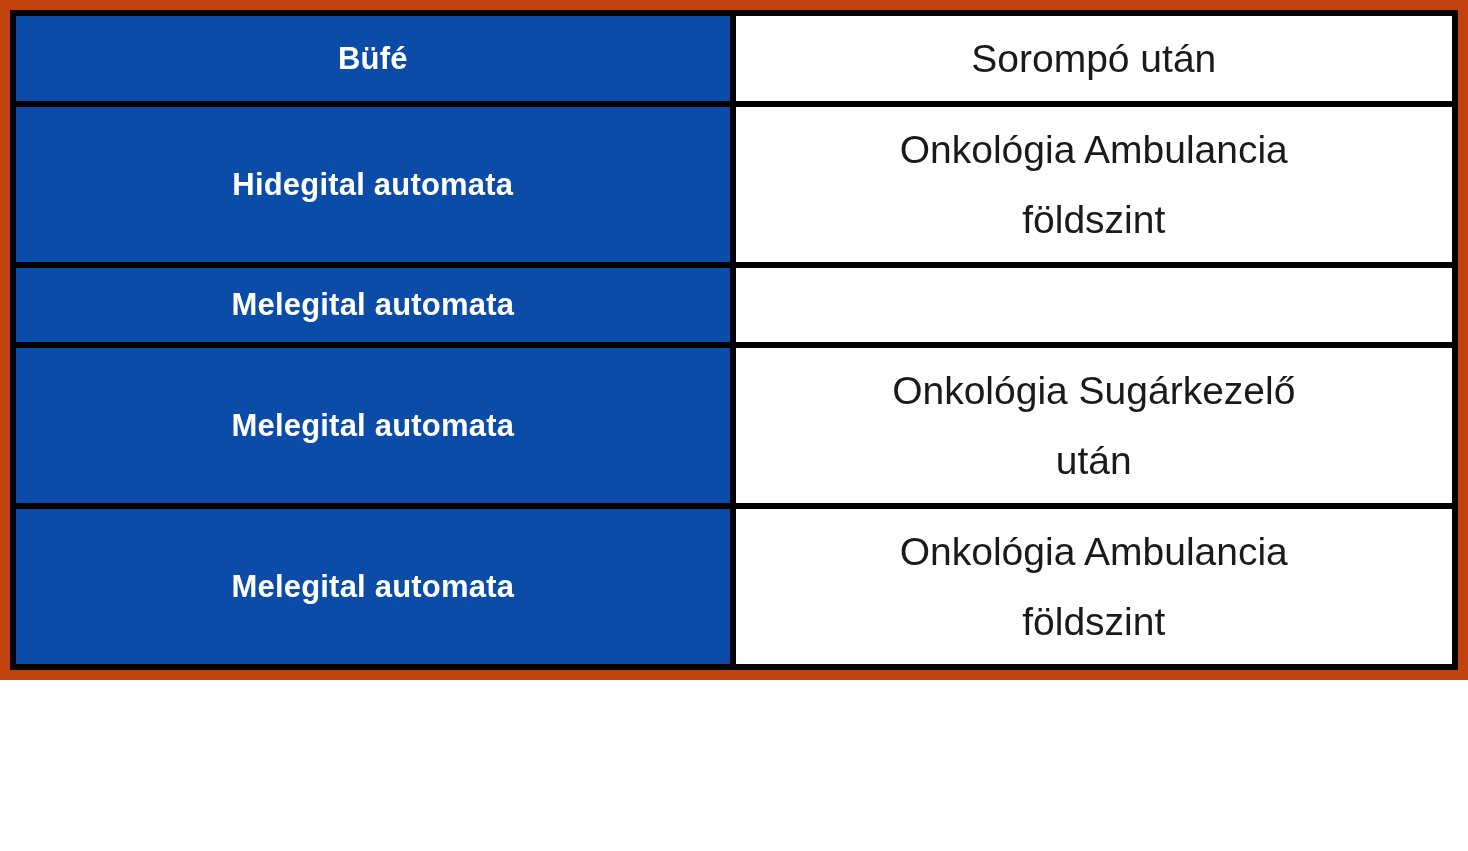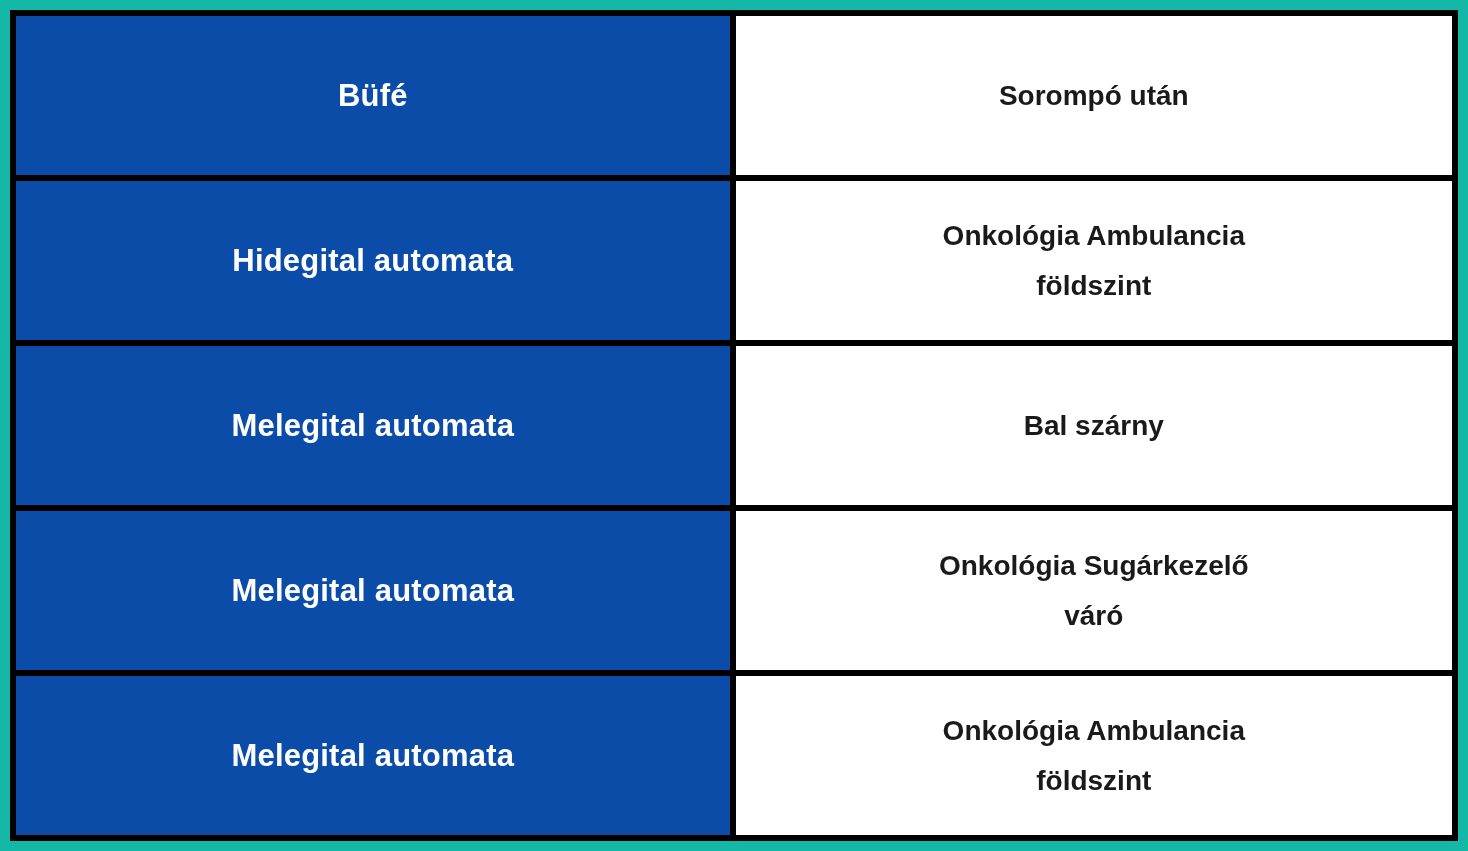--- a/index.html
+++ b/index.html
@@ -10,8 +10,8 @@
   }
   .page {
     width: 1468px;
-    height: 851px;
-    background: #14b8a6;
+    height: 680px;
+    background: #c2410c;
     box-sizing: border-box;
     padding: 10px;
   }

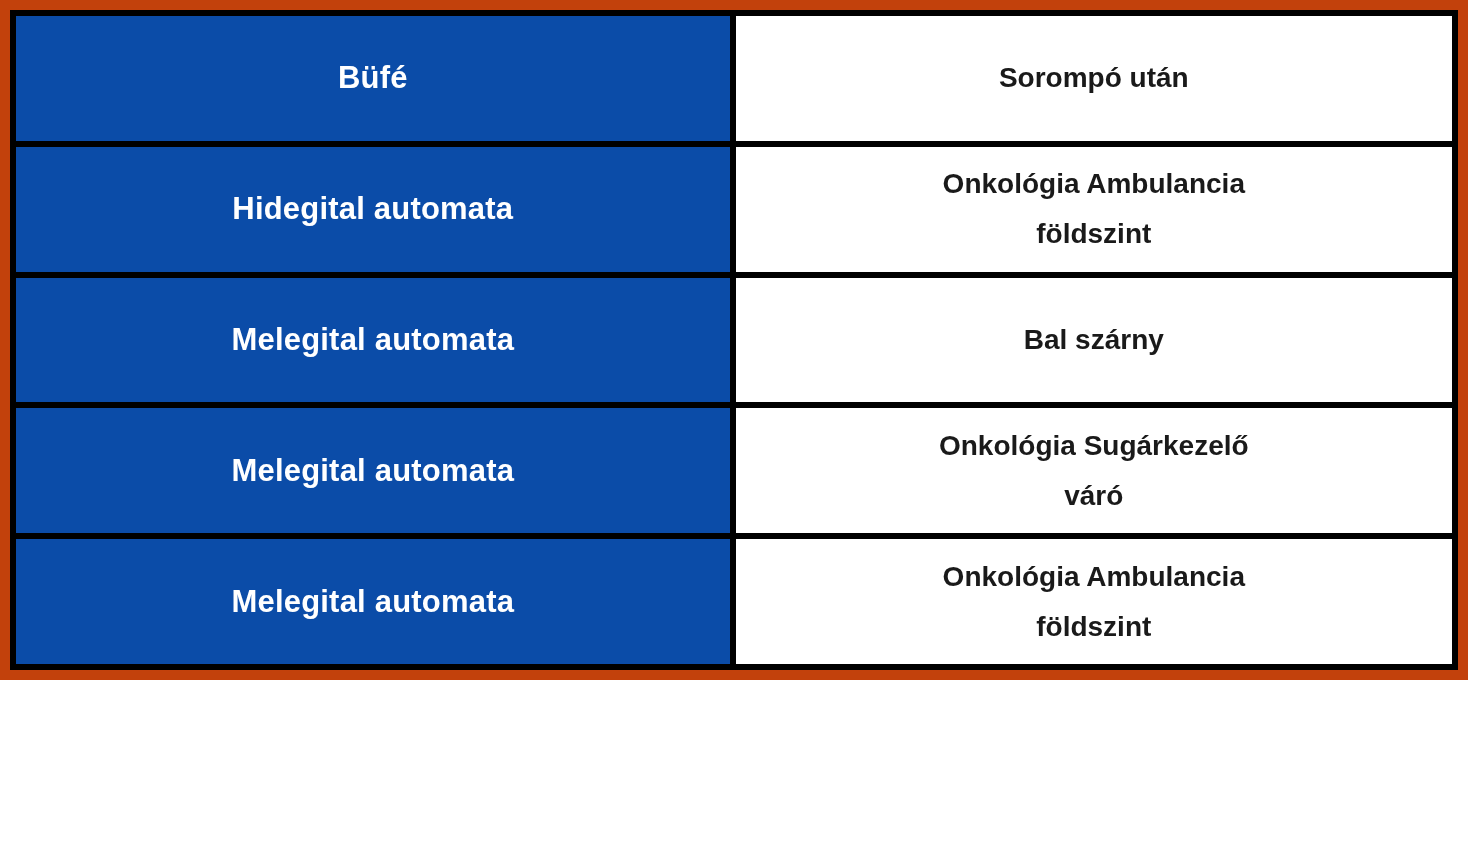--- a/index.html
+++ b/index.html
@@ -46,8 +46,8 @@
   .cell.location {
     background: var(--location-bg, #ffffff);
     color: var(--location-text, #1a1a1a);
-    font-weight: 700;
-    font-size: 28px;
+    font-weight: 400;
+    font-size: 39px;
     line-height: 1.78;
   }
   .loc-line { display: block; }

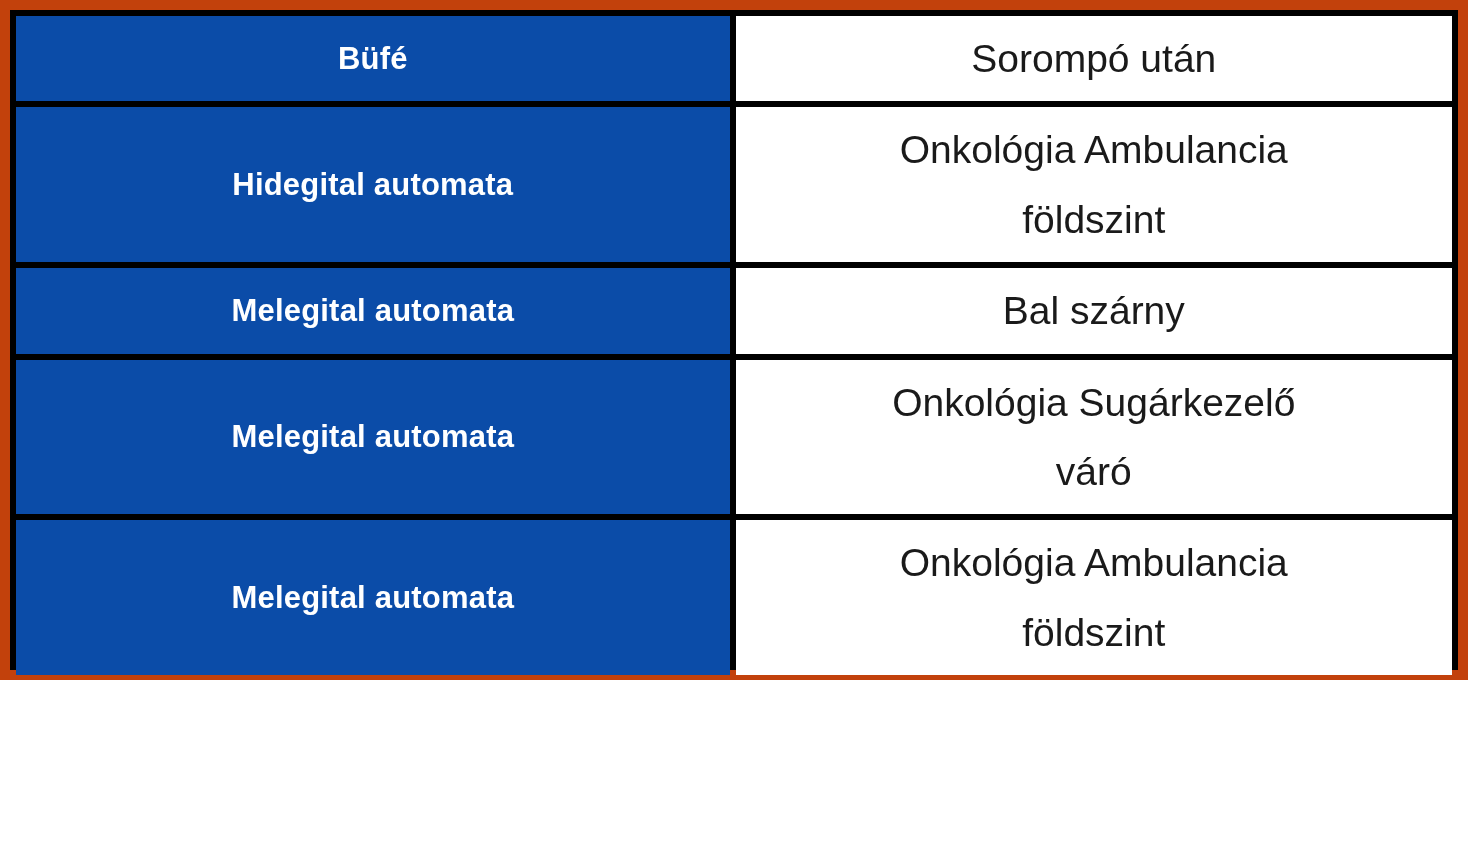--- a/index.html
+++ b/index.html
@@ -76,7 +76,6 @@
     <div class="trow">
       <div class="cell vendor">Melegital automata</div>
       <div class="cell location">
-        <span class="loc-line">Bal szárny</span>
       </div>
     </div>
 

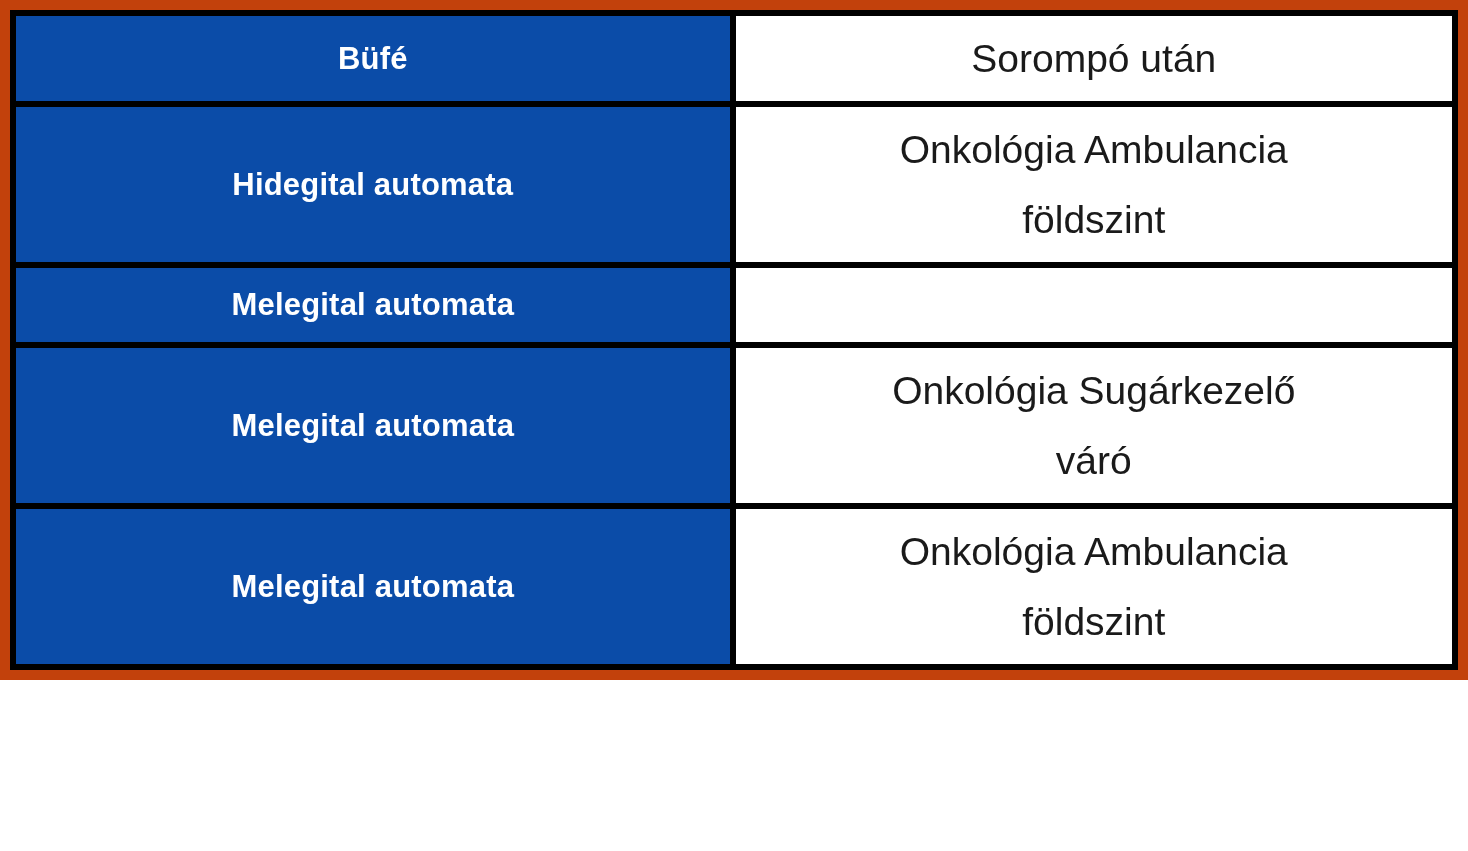--- a/index.html
+++ b/index.html
@@ -83,7 +83,7 @@
       <div class="cell vendor">Melegital automata</div>
       <div class="cell location">
         <span class="loc-line">Onkológia Sugárkezelő</span>
-        <span class="loc-line">váró</span>
+        <span class="loc-line">után</span>
       </div>
     </div>
 

